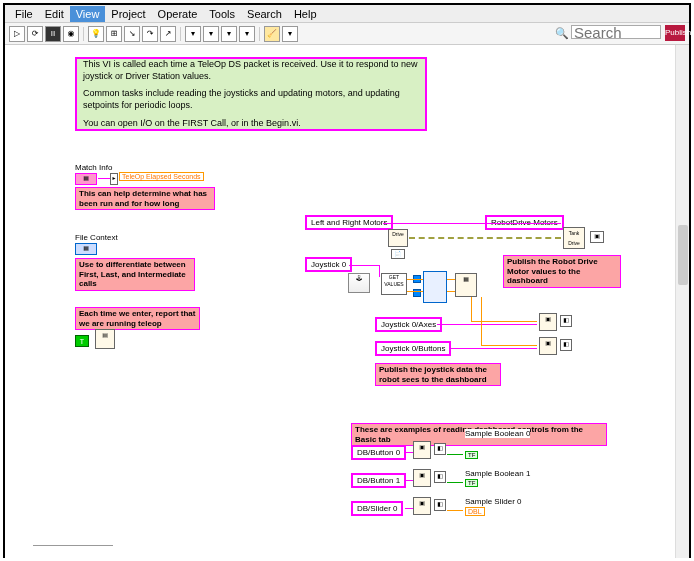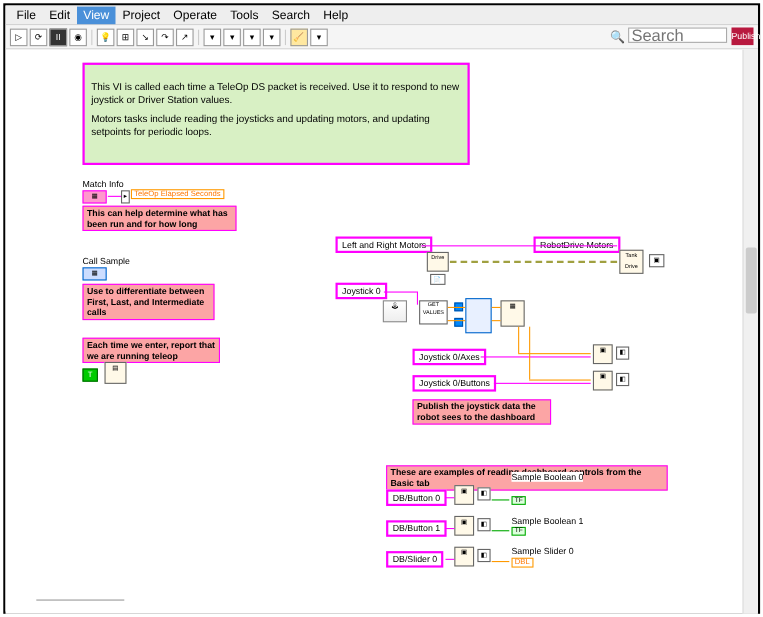--- a/index.html
+++ b/index.html
@@ -18,7 +18,7 @@
 .canvas { position: relative; width: 100%; height: 513px; background: #fff; overflow: hidden; }
 .scrollbar-v { position: absolute; right: 0; top: 0; width: 14px; height: 100%; background: #f0f0f0; border-left: 1px solid #ddd; }
 .scroll-thumb { position: absolute; width: 10px; background: #ccc; left: 2px; border-radius: 2px; }
-.desc-box { position: absolute; border: 2px solid #f0f; background: #d8f0c4; padding: 15px 6px; font-size: 9px; line-height: 1.3; }
+.desc-box { position: absolute; border: 2px solid #f0f; background: #d8f0c4; padding: 0 6px; font-size: 9px; line-height: 1.3; }
 .label-box { position: absolute; border: 1px solid #f0f; background: #fca5a5; padding: 1px 3px; font-size: 8px; line-height: 1.2; font-weight: bold; }
 .tag-box { position: absolute; border: 2px solid #f0f; background: #fff; padding: 1px 4px; font-size: 8px; }
 .free-label { position: absolute; font-size: 8px; background: #fff; }

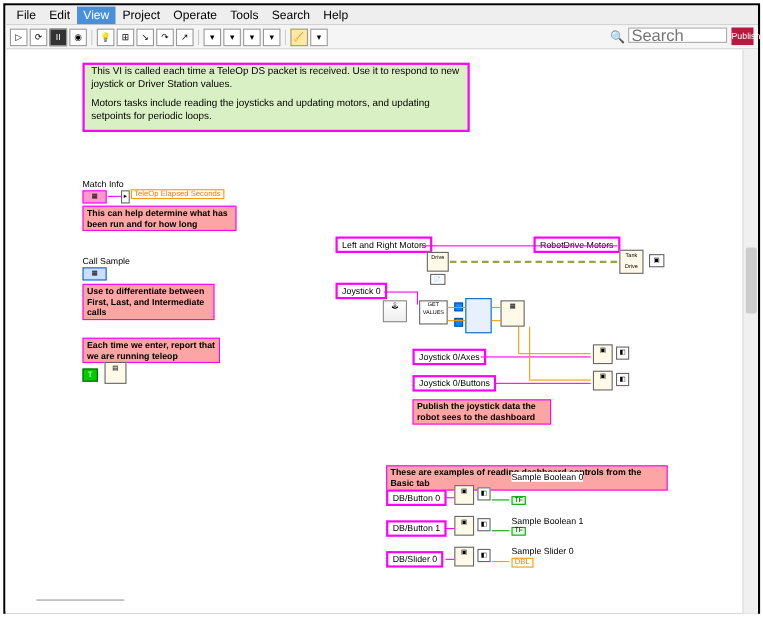--- a/index.html
+++ b/index.html
@@ -78,7 +78,7 @@
     <div class="desc-box" style="left:70px;top:12px;width:352px;">
       <div>This VI is called each time a TeleOp DS packet is received.  Use it to respond to new joystick or Driver Station values.</div>
       <div style="height:6px"></div>
-      <div>Motors tasks include reading the joysticks and updating motors, and updating setpoints for periodic loops.</div>
+      <div>Common tasks include reading the joysticks and updating motors, and updating setpoints for periodic loops.</div>
       <div style="height:6px"></div>
     </div>
 

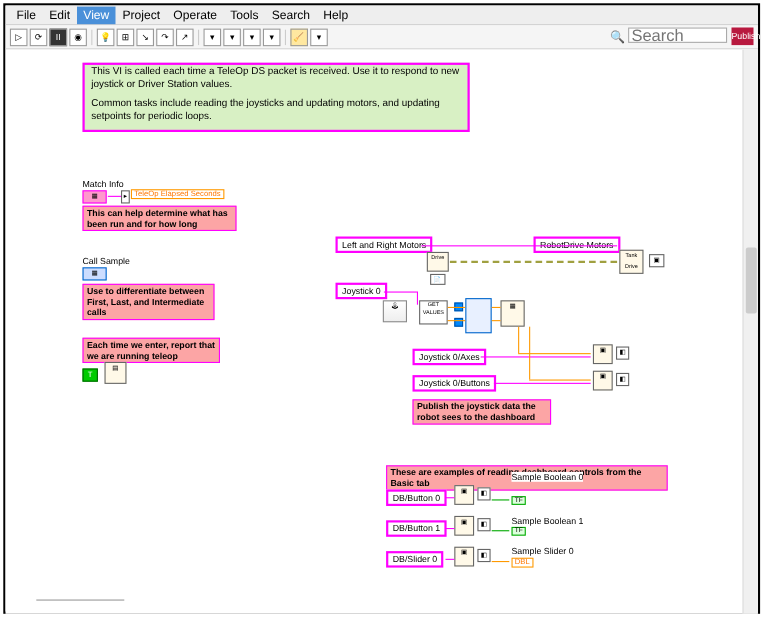--- a/index.html
+++ b/index.html
@@ -80,6 +80,7 @@
       <div style="height:6px"></div>
       <div>Common tasks include reading the joysticks and updating motors, and updating setpoints for periodic loops.</div>
       <div style="height:6px"></div>
+      <div>You can open I/O on the FIRST Call, or in the Begin.vi.</div>
     </div>
 
     <div class="free-label" style="left:70px;top:118px">Match Info</div>

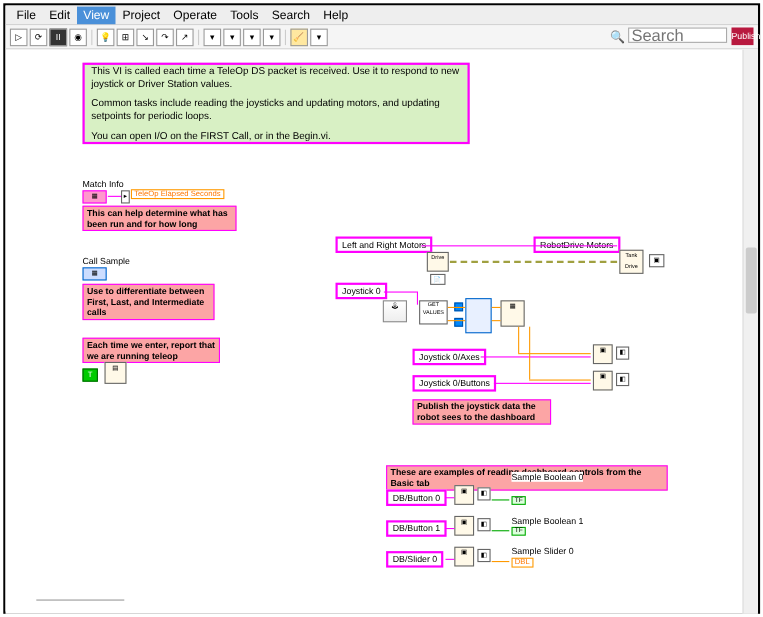--- a/index.html
+++ b/index.html
@@ -90,7 +90,7 @@
     <div class="orange-term" style="left:114px;top:127px">TeleOp Elapsed Seconds</div>
     <div class="label-box" style="left:70px;top:142px;width:140px">This can help determine what has been run and for how long</div>
 
-    <div class="free-label" style="left:70px;top:188px">Call Sample</div>
+    <div class="free-label" style="left:70px;top:188px">File Context</div>
     <div class="tiny-block" style="left:70px;top:198px;width:22px;background:#cdf;border-color:#06c">▦</div>
     <div class="label-box" style="left:70px;top:262px;width:125px">Each time we enter, report that we are running teleop</div>
 

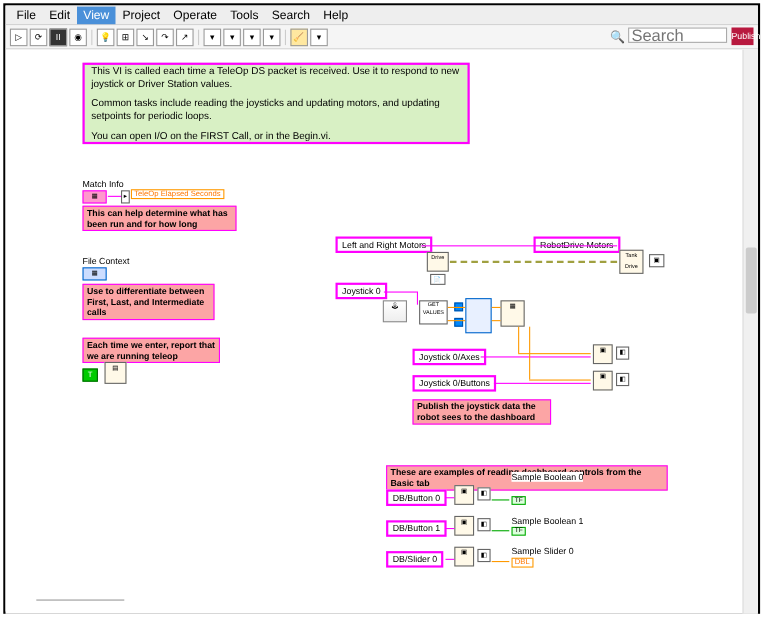--- a/index.html
+++ b/index.html
@@ -110,6 +110,7 @@
     <div class="wire-dash" style="left:404px;top:192px;width:152px"></div>
     <div class="wire-pink" style="left:378px;top:178px;width:178px"></div>
 
+    <div class="label-box" style="left:498px;top:210px;width:118px">Publish the Robot Drive Motor values to the dashboard</div>
 
     <div class="tag-box" style="left:300px;top:212px">Joystick 0</div>
     <div class="joy-icon" style="left:343px;top:228px">🕹</div>

